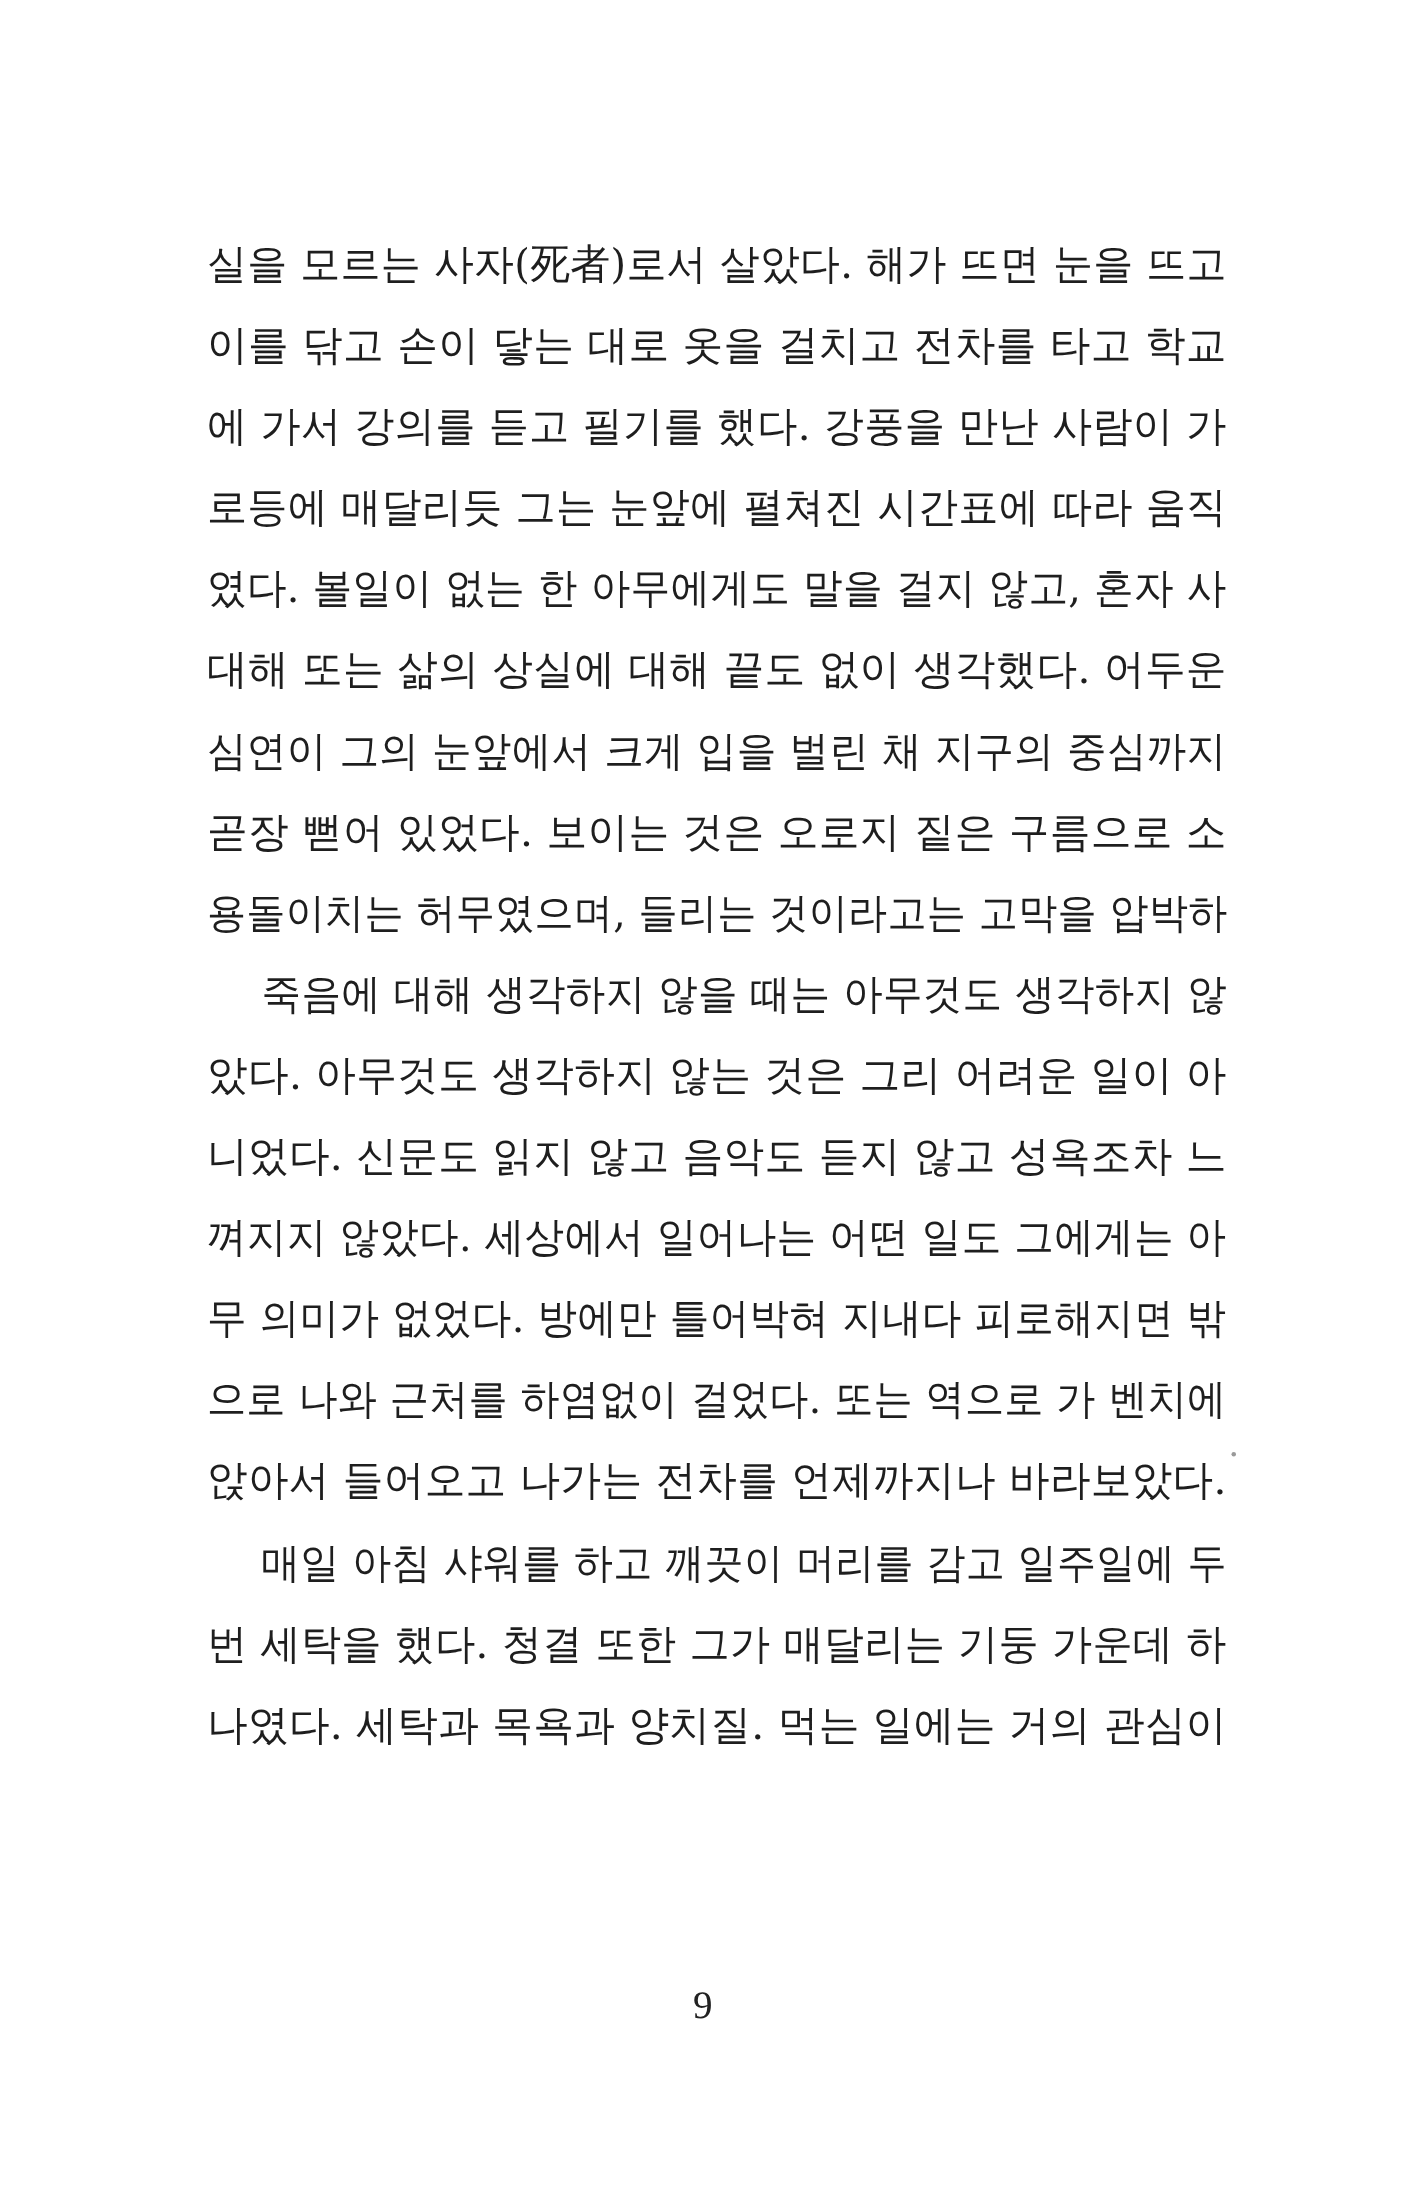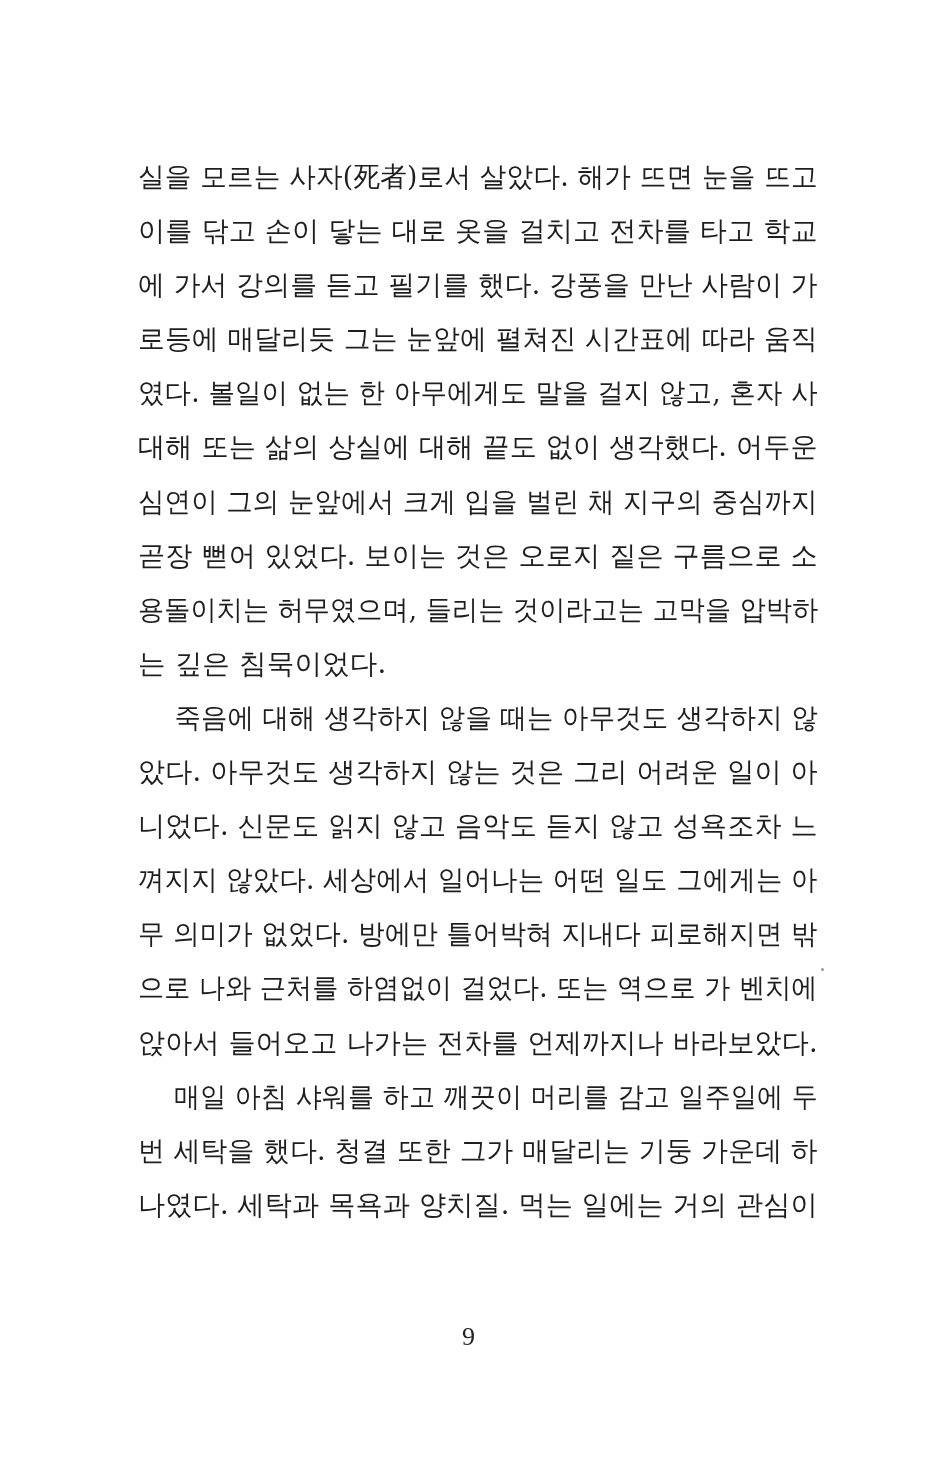--- a/index.html
+++ b/index.html
@@ -79,7 +79,6 @@
       <div class="line" style="transform: scaleX(0.959097);">심연이 그의 눈앞에서 크게 입을 벌린 채 지구의 중심까지</div>
       <div class="line" style="transform: scaleX(0.985507);">곧장 뻗어 있었다. 보이는 것은 오로지 짙은 구름으로 소</div>
       <div class="line" style="transform: scaleX(0.947075);">용돌이치는 허무였으며, 들리는 것이라고는 고막을 압박하</div>
-      <div class="line last">는 깊은 침묵이었다.</div>
     </div>
 
     <div>

